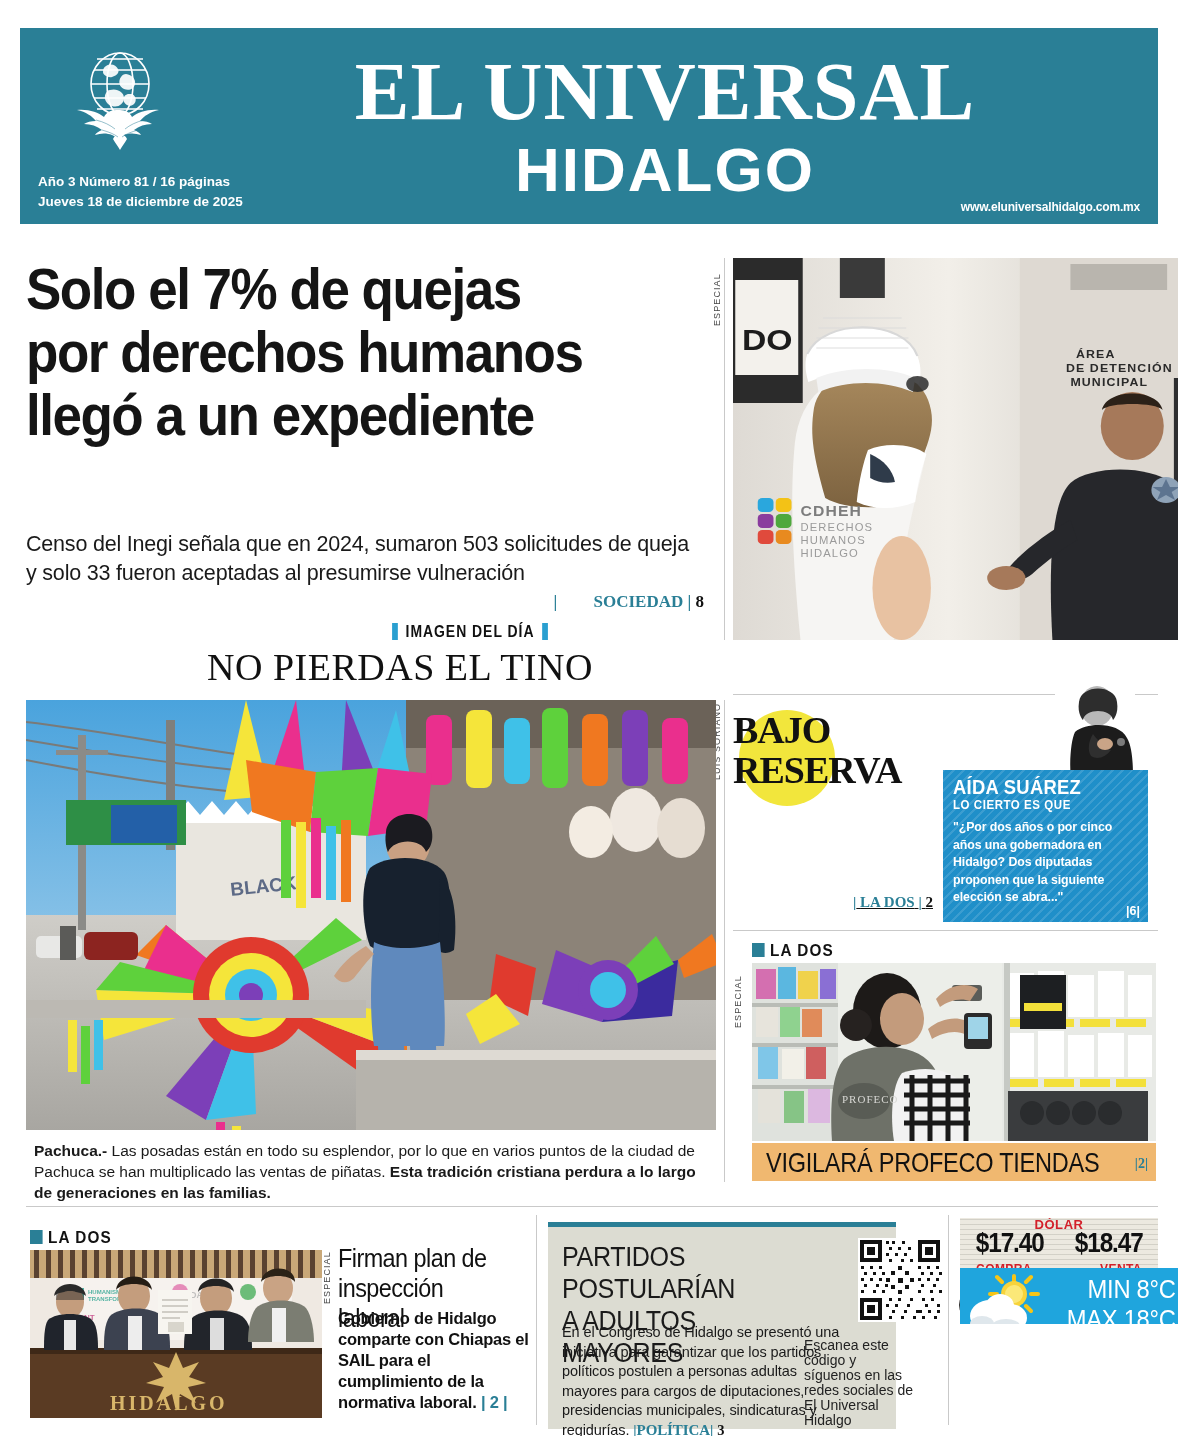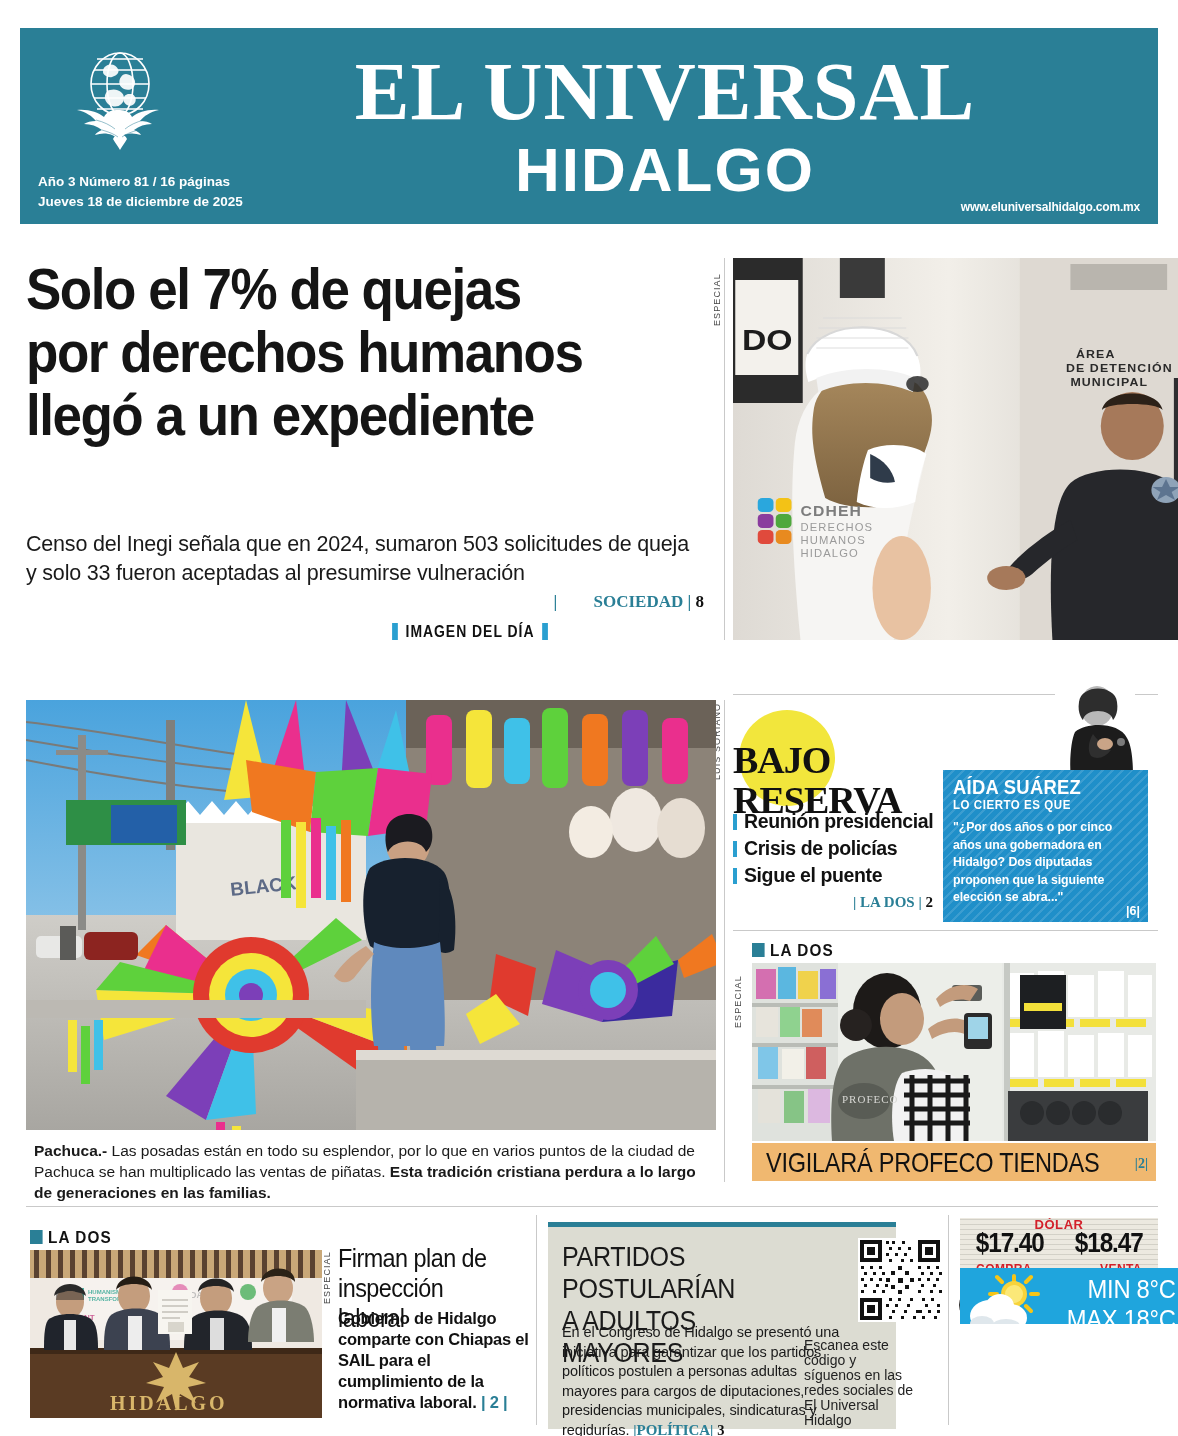--- a/index.html
+++ b/index.html
@@ -427,6 +427,7 @@
   <div class="idd-kicker">
     <span class="tick"></span><span>IMAGEN DEL DÍA</span><span class="tick"></span>
   </div>
+  <div class="idd-title">NO PIERDAS EL TINO</div>
 
   <div class="vcred" style="left:712px;top:700px;height:80px;">LUIS SORIANO</div>
 

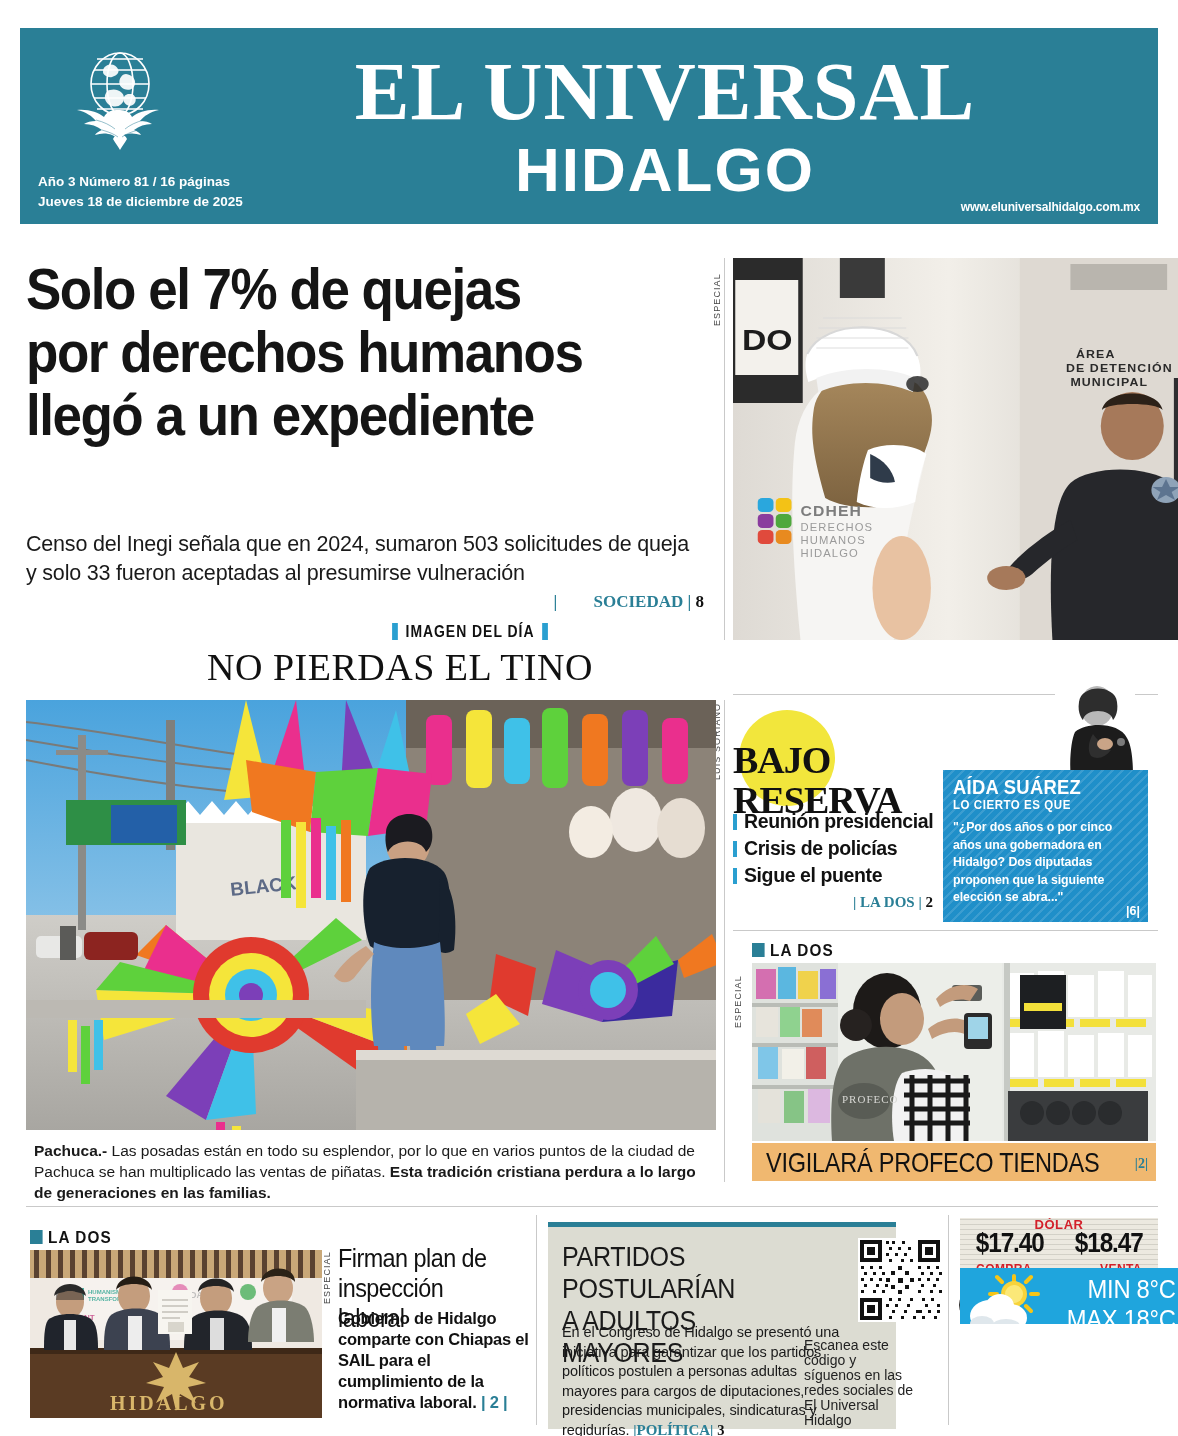--- a/index.html
+++ b/index.html
@@ -133,7 +133,7 @@
     position:absolute;left:0px;top:6px;width:200px;
     font-family:"Liberation Serif", serif;
     font-weight:bold;font-size:38px;line-height:40px;
-    letter-spacing:-1px;color:#111;margin-top:30px;
+    letter-spacing:-1px;color:#111;
   }
   .br-list{position:absolute;left:0px;top:104px;width:200px;}
   .br-item{

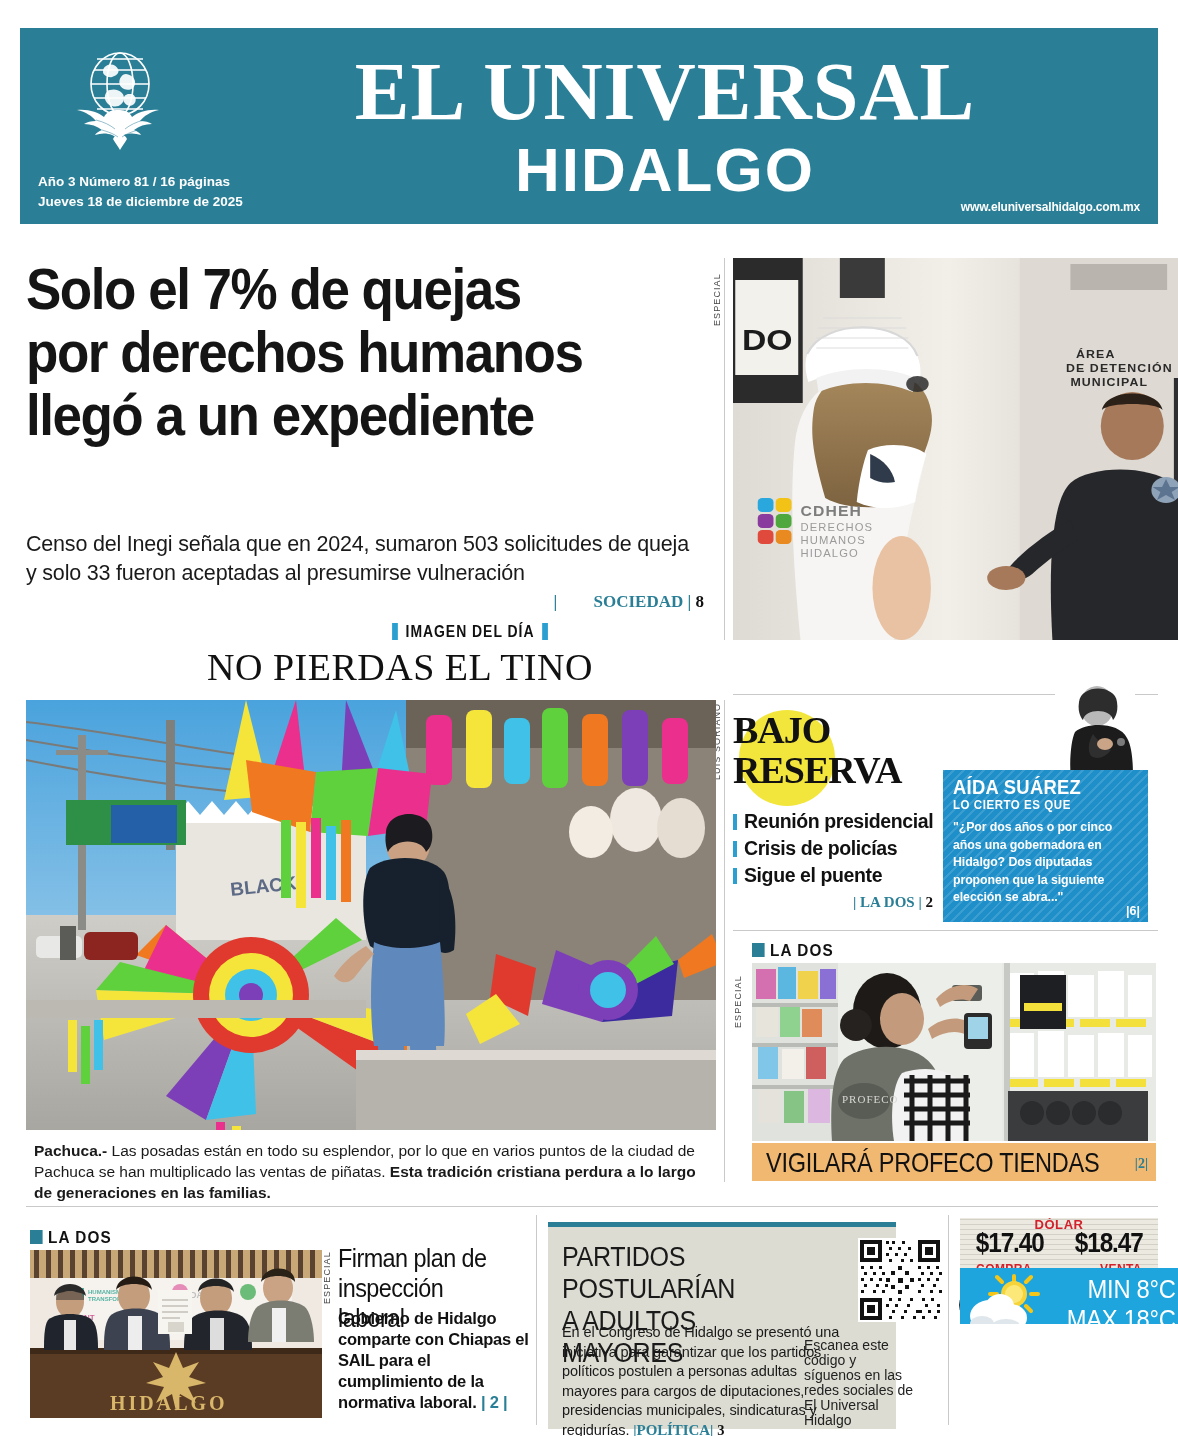--- a/index.html
+++ b/index.html
@@ -572,17 +572,6 @@
     <div class="br-title">
       <div>BAJO</div>
       <div>RESERVA</div>
-    </div>
-    <div class="br-list">
-      <div class="br-item">
-        <span class="tick"></span><span>Reunión presidencial</span>
-      </div>
-      <div class="br-item">
-        <span class="tick"></span><span>Crisis de policías</span>
-      </div>
-      <div class="br-item">
-        <span class="tick"></span><span>Sigue el puente</span>
-      </div>
     </div>
     <div class="br-foot">
       <span class="sec">|</span>

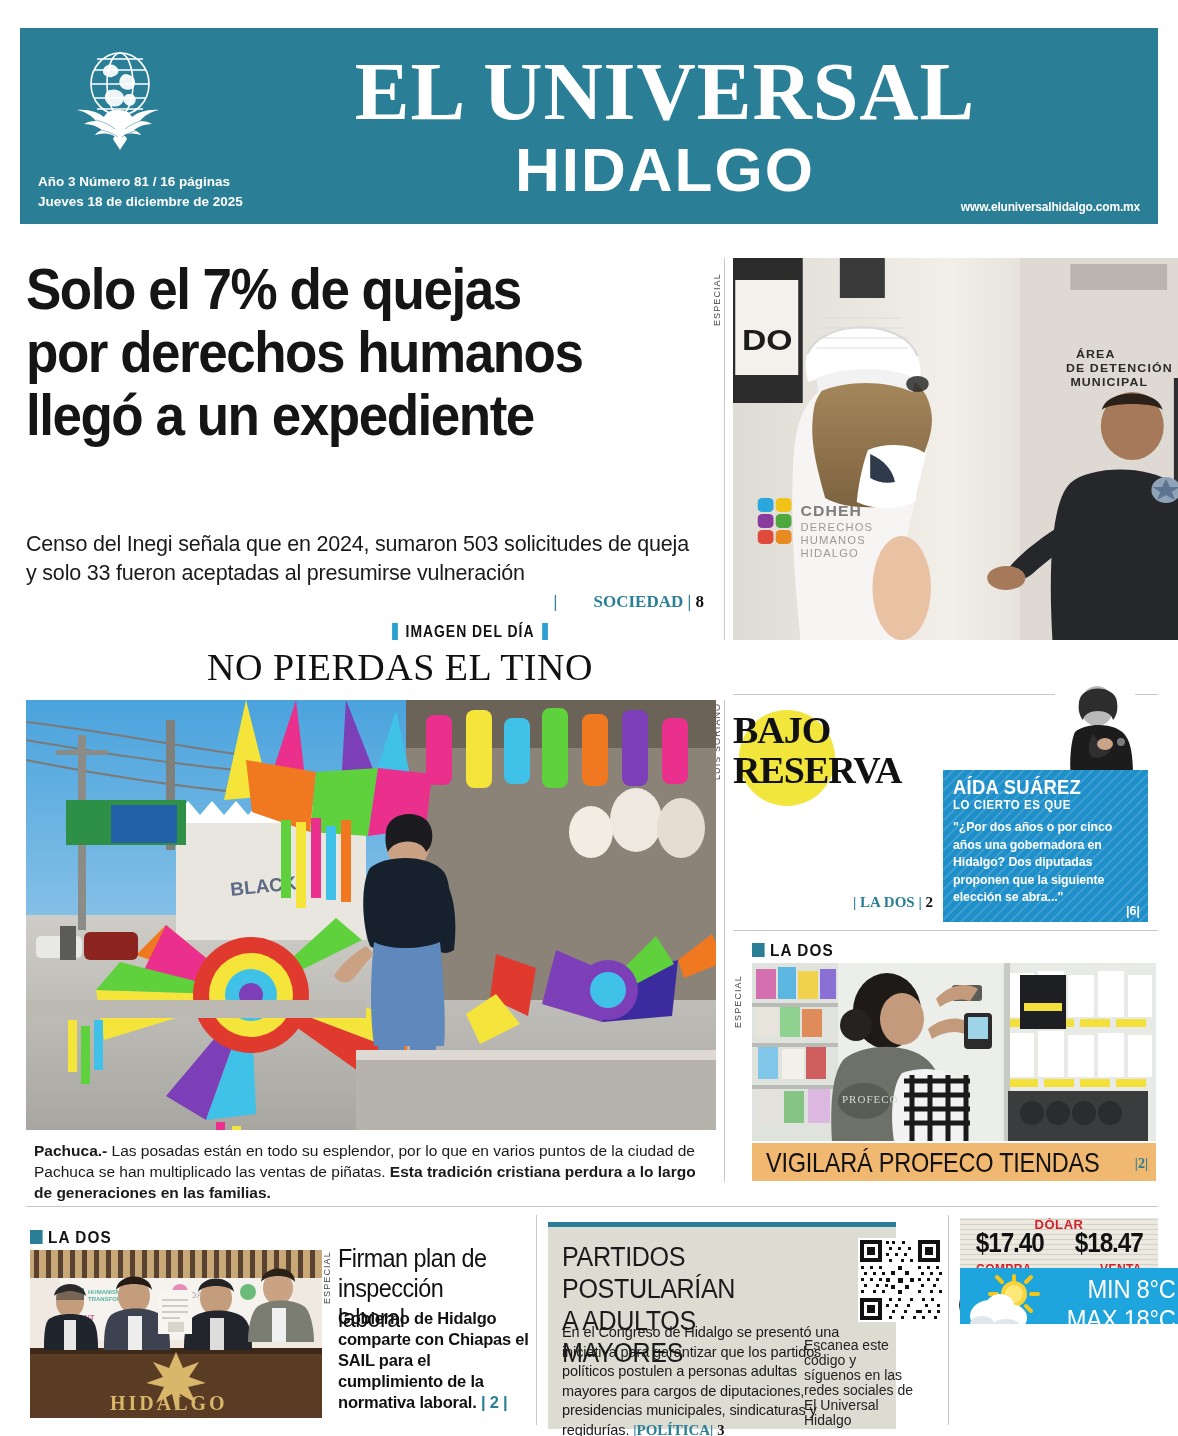--- a/index.html
+++ b/index.html
@@ -146,7 +146,7 @@
   }
   .br-foot{
     position:absolute;left:0;top:190px;width:200px;text-align:right;
-    font-family:"Liberation Serif", serif;font-weight:bold;font-size:15px;color:#111;
+    font-family:"Liberation Serif", serif;font-weight:bold;font-size:15px;color:#111;text-decoration:underline;
   }
   .br-foot .sec{color:#2a7f96;}
 

